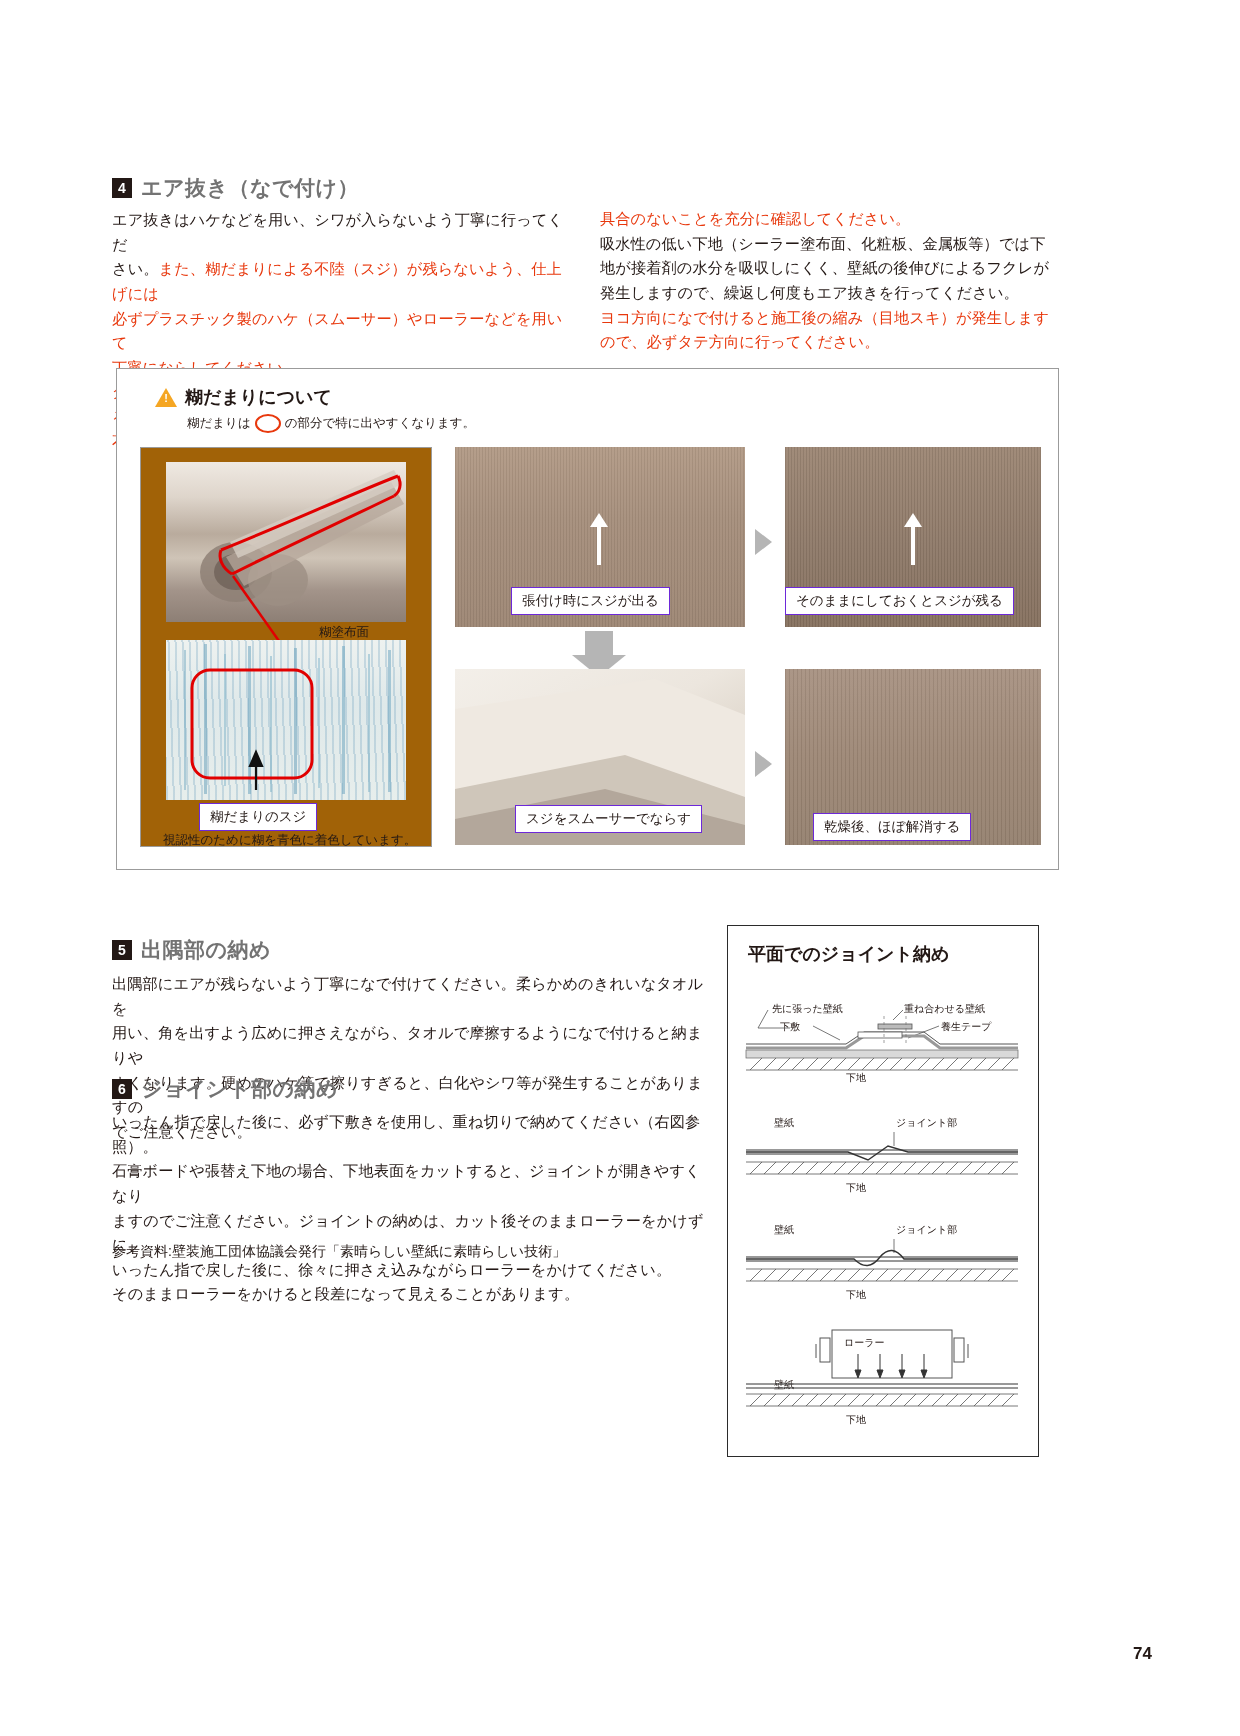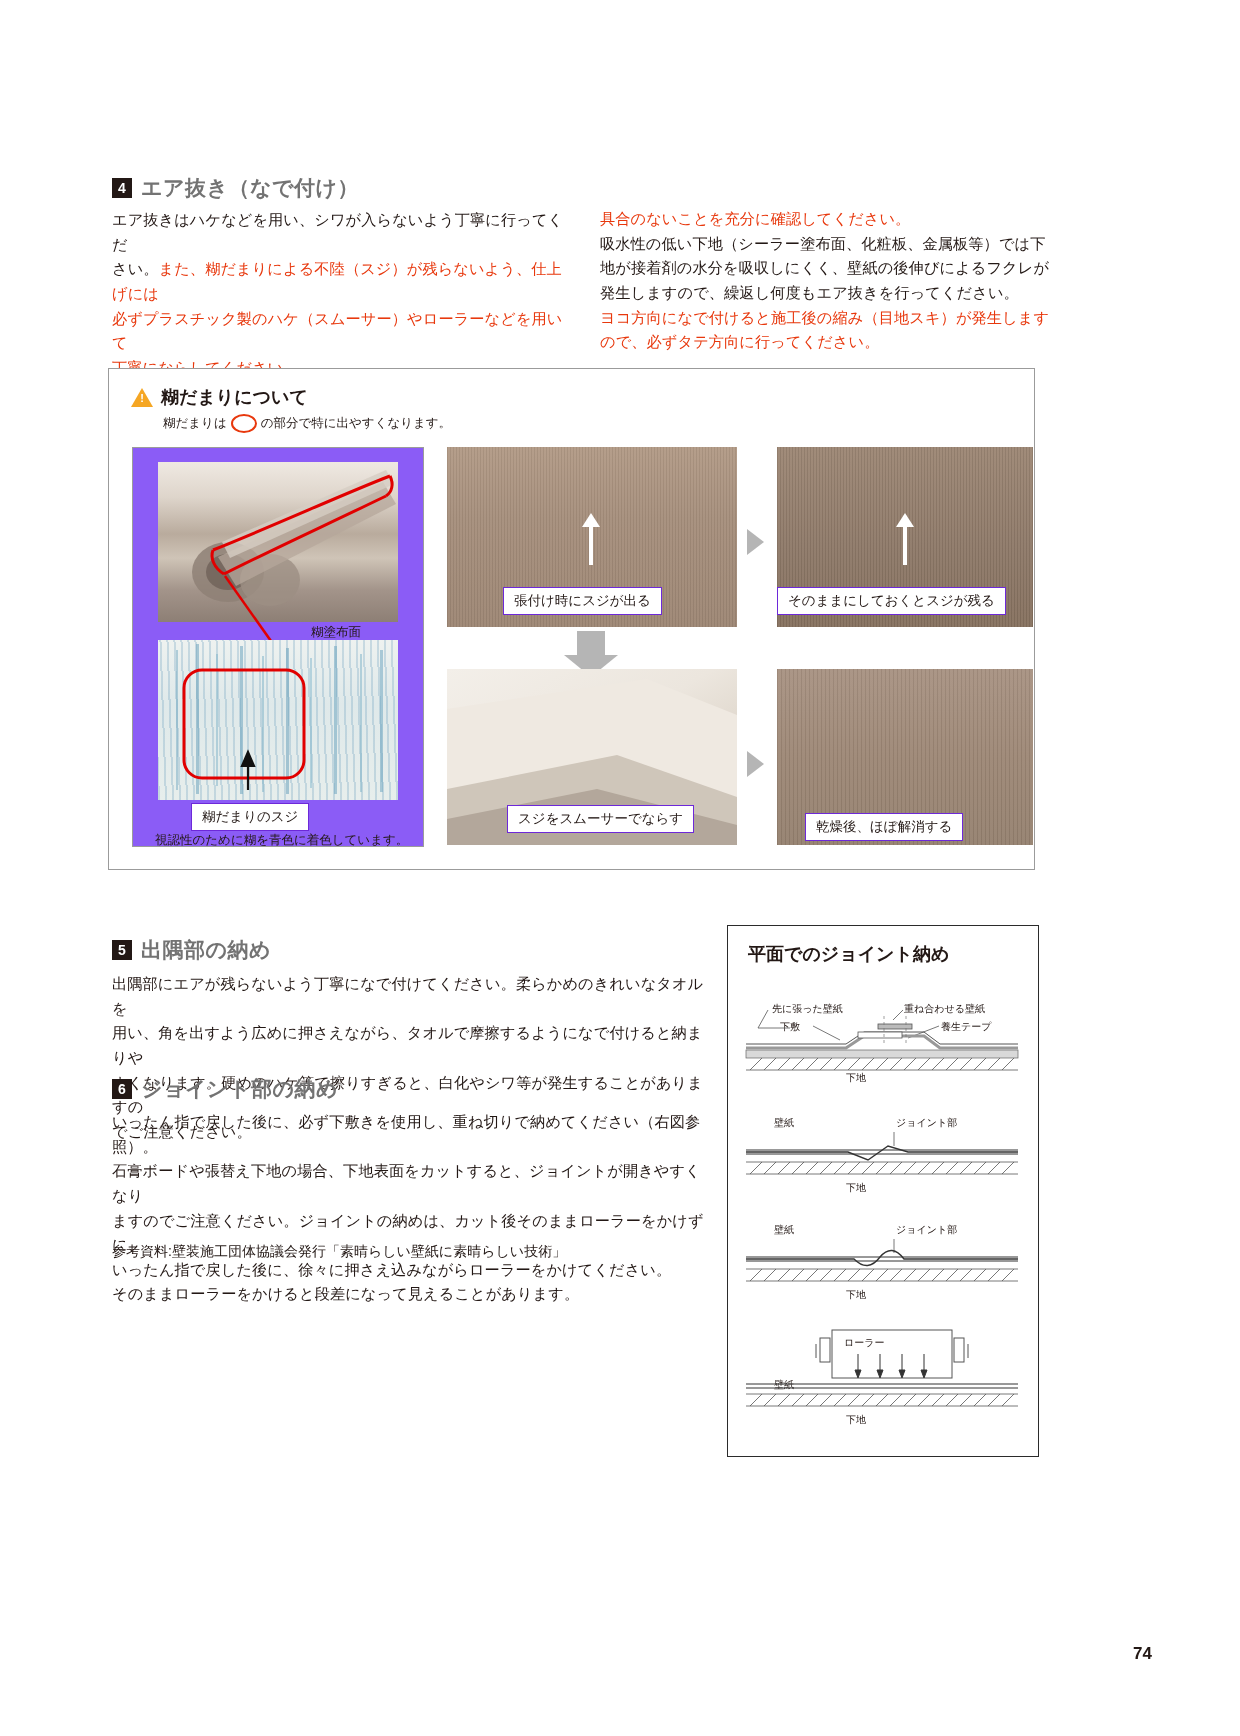--- a/index.html
+++ b/index.html
@@ -36,8 +36,8 @@
 
   
   #fig-box{
-    position:absolute;left:108px;top:368px;width:925px;height:500px;
-    border:1px solid #9b9b9b;background:#ffffff;
+    position:absolute;left:116px;top:368px;width:925px;height:500px;
+    border:1px solid #9b9b9b;background:#ffffff;padding-left:16px;
   }
   .warn-row{display:flex;align-items:center;gap:8px;margin:16px 0 0 22px;}
   .warn-tri{

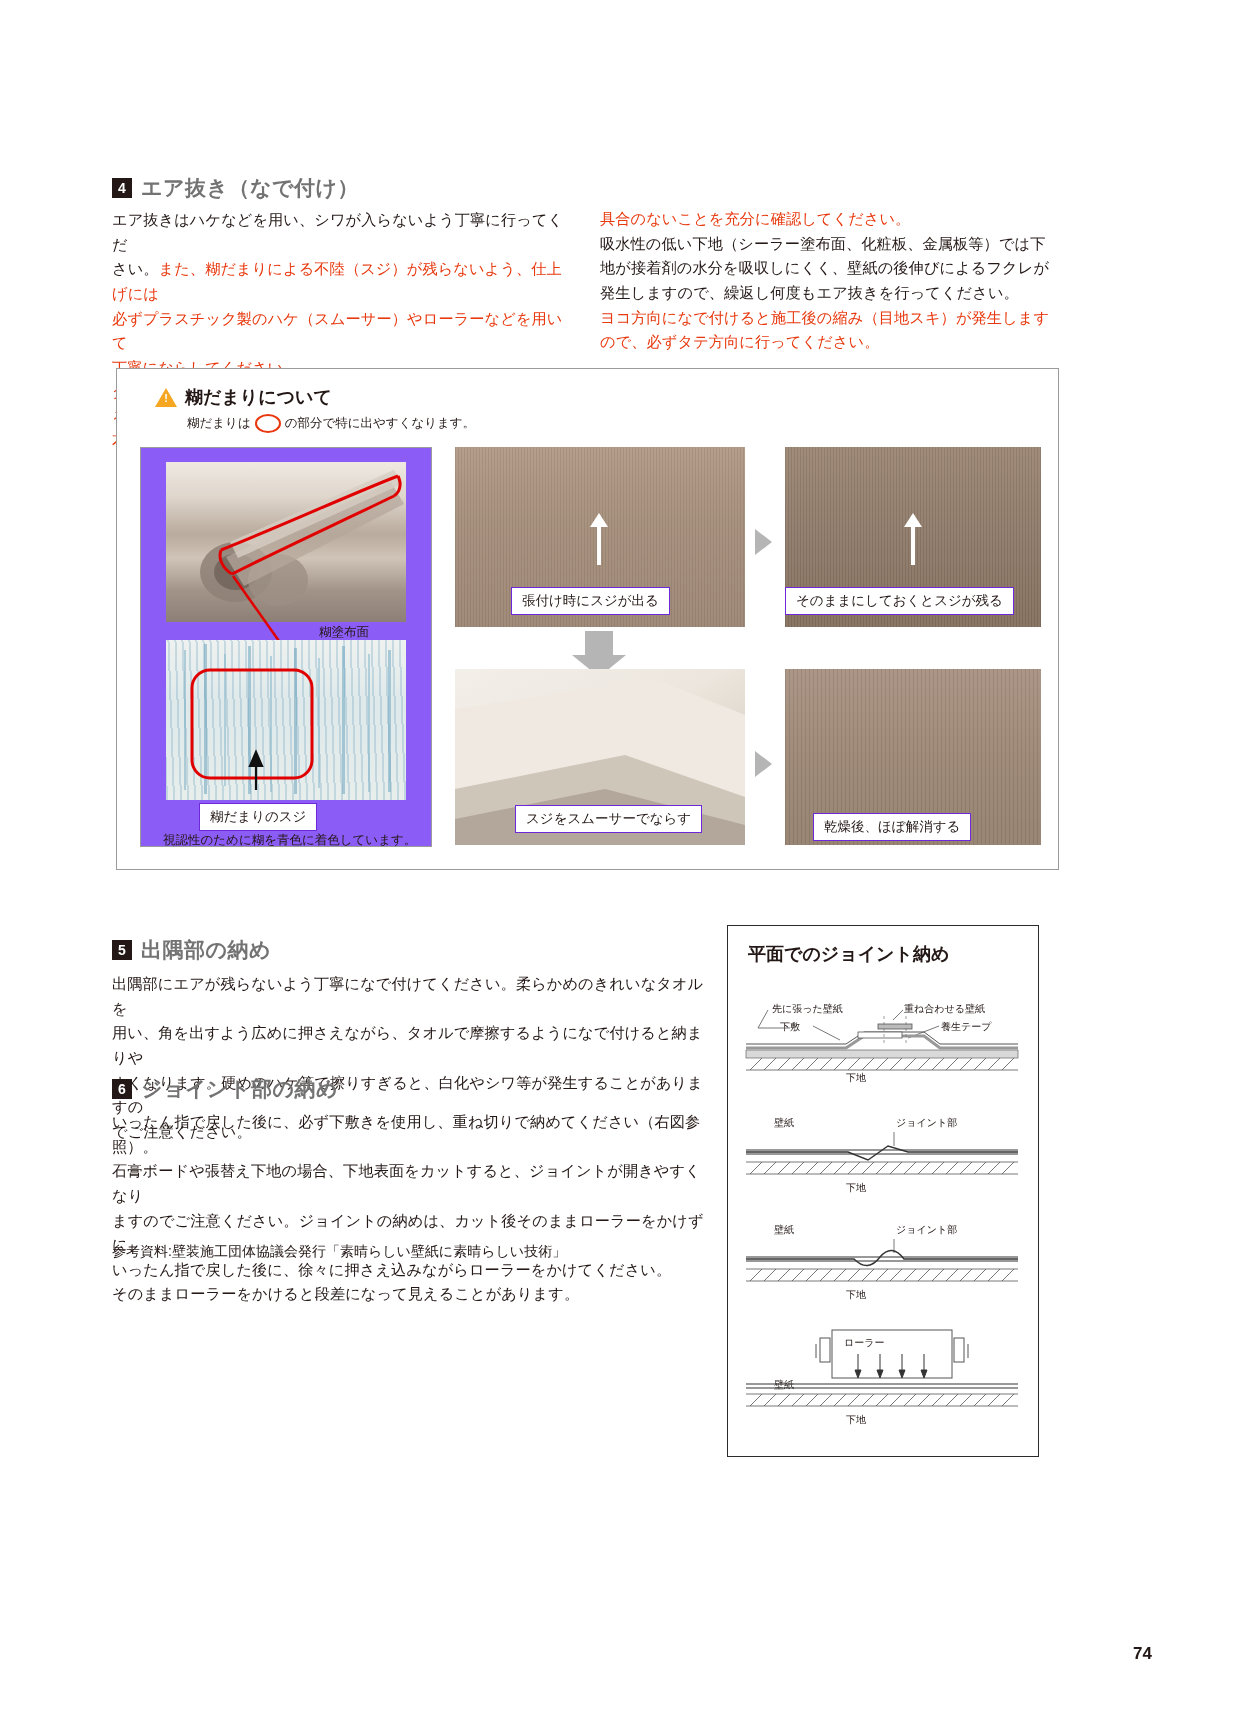--- a/index.html
+++ b/index.html
@@ -56,7 +56,7 @@
   }
   .left-panel{
     position:absolute;left:23px;top:78px;width:290px;height:398px;
-    border:1px solid #9b9b9b;background:#8b5cf6;
+    border:1px solid #9b9b9b;background:#a16207;
   }
   .ph{position:absolute;overflow:hidden;}
   .cap{

